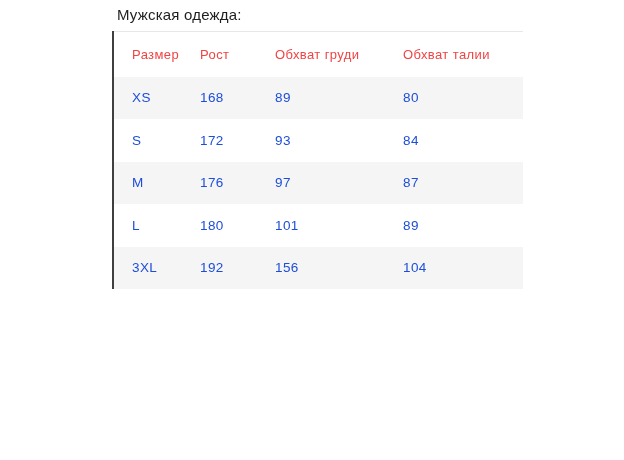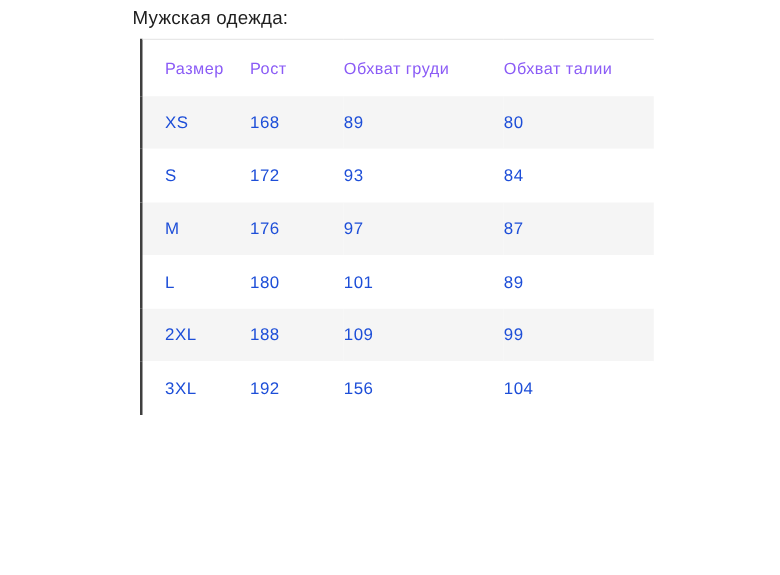--- a/index.html
+++ b/index.html
@@ -12,7 +12,7 @@
   .page { position: relative; width: 624px; height: 460px; }
   .section-title {
     position: absolute;
-    left: 106px; top: 6px;
+    left: 117px; top: 6px;
     font-size: 15px;
     font-weight: 500;
     letter-spacing: 0.2px;

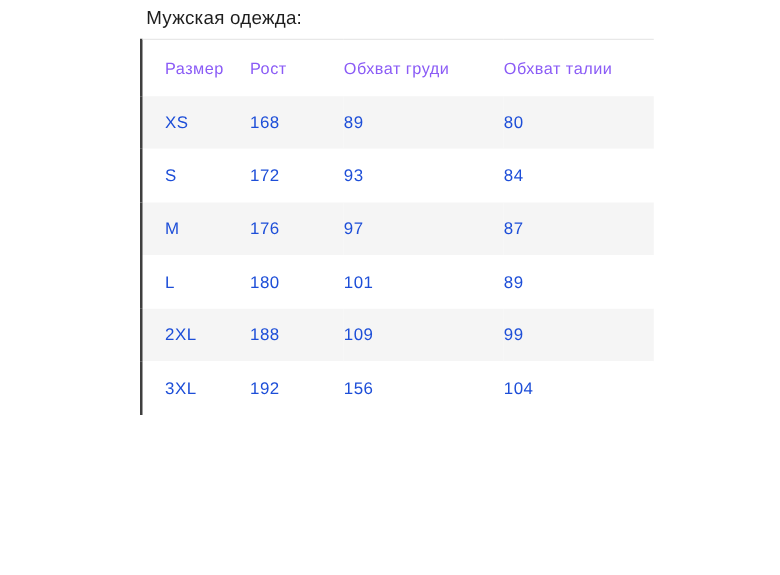--- a/index.html
+++ b/index.html
@@ -31,7 +31,7 @@
     height: 45px;
     font-size: 13px;
     font-weight: 400;
-    color: #8b5cf6;
+    color: #ef4444;
     text-align: left;
     vertical-align: middle;
     letter-spacing: 0.4px;

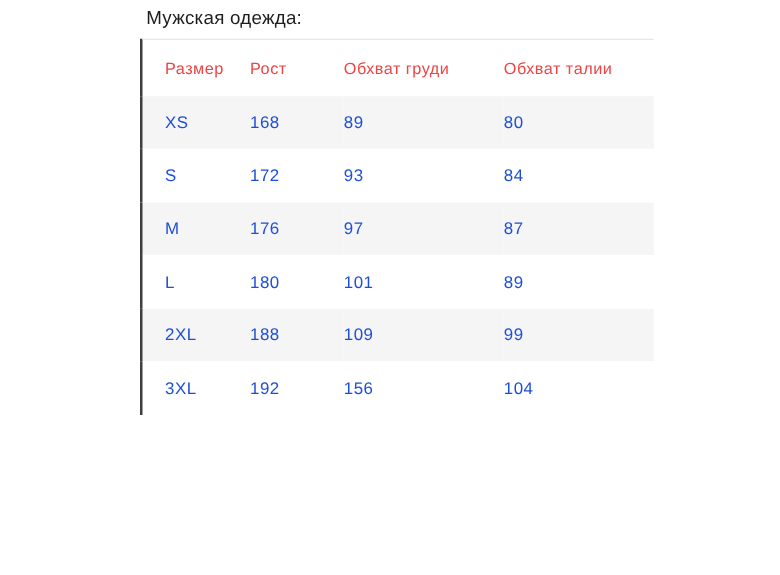--- a/index.html
+++ b/index.html
@@ -103,12 +103,6 @@
           <td>89</td>
         </tr>
         <tr>
-          <td>2XL</td>
-          <td>188</td>
-          <td>109</td>
-          <td>99</td>
-        </tr>
-        <tr>
           <td>3XL</td>
           <td>192</td>
           <td>156</td>

